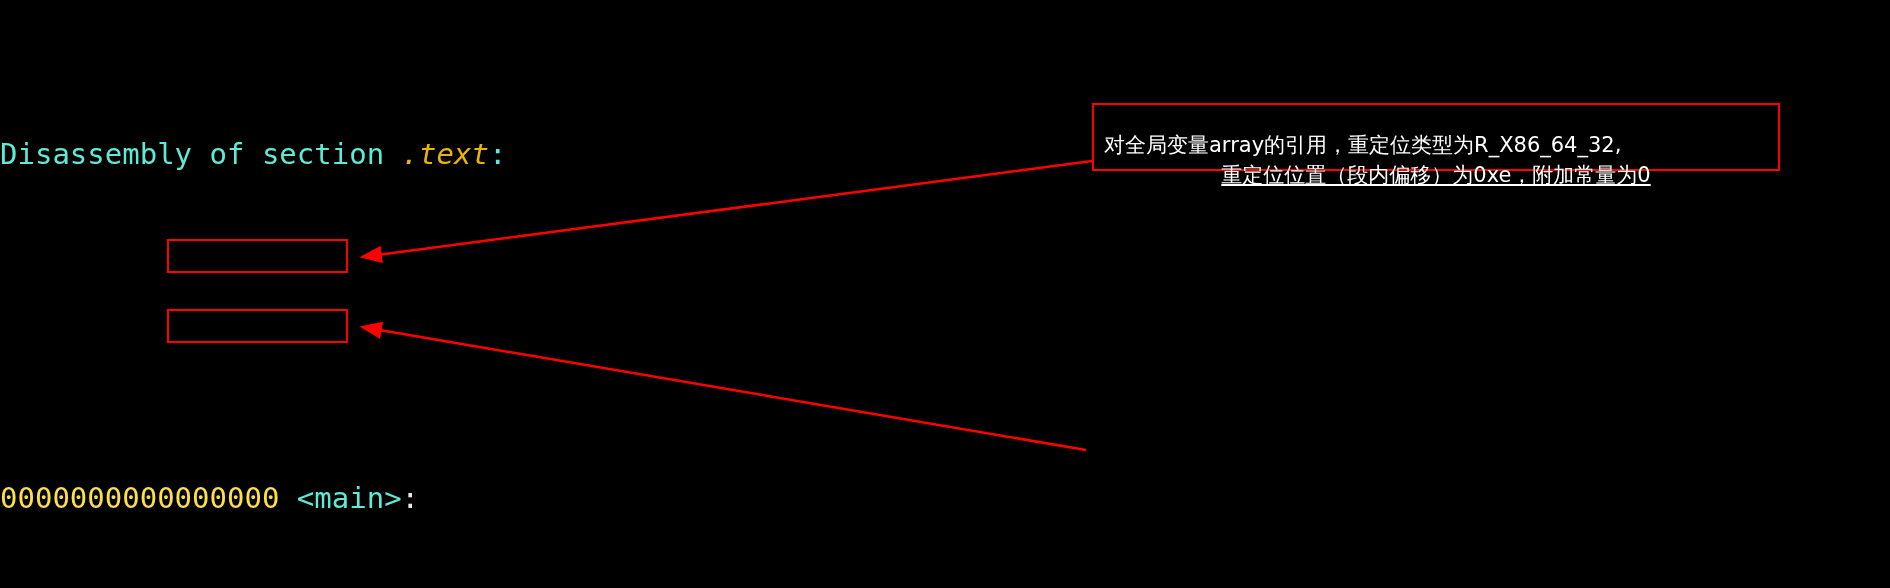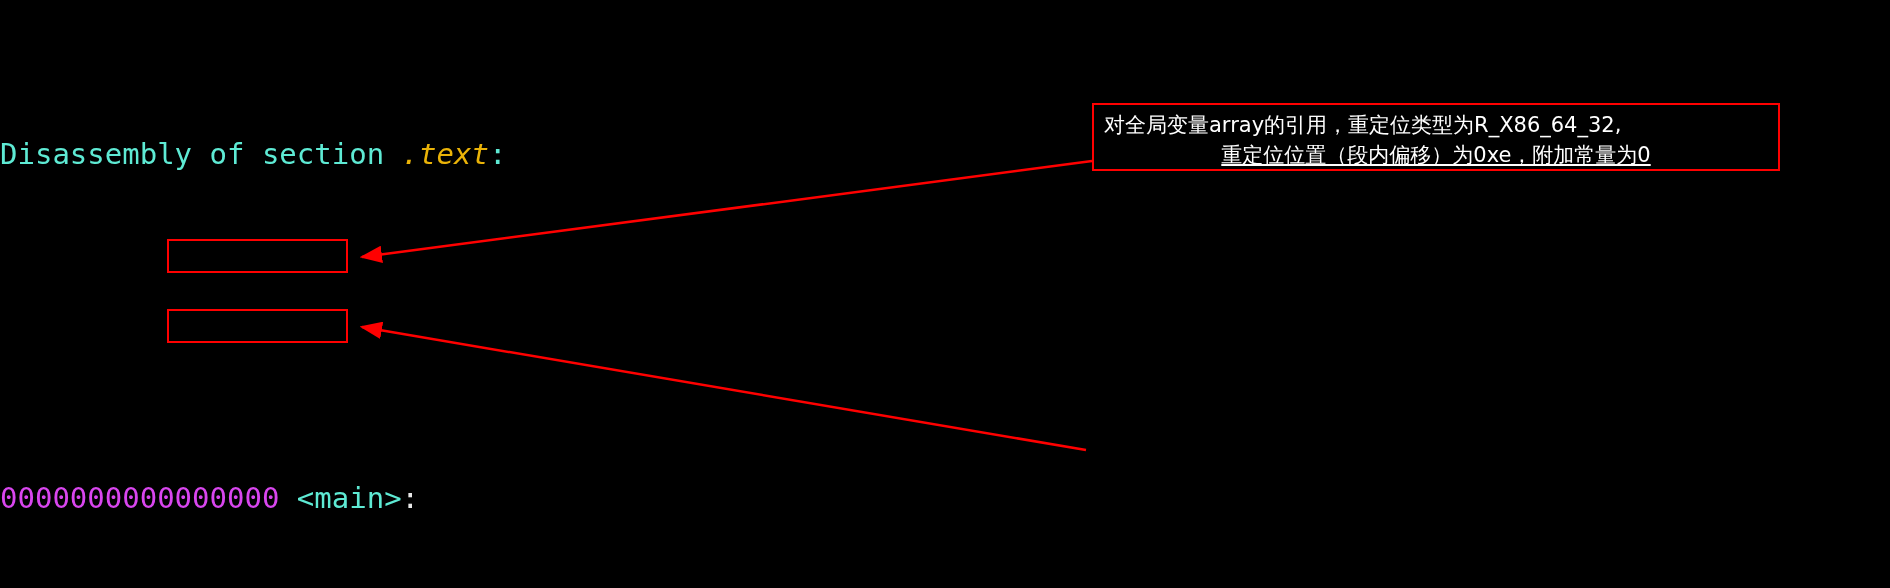--- a/index.html
+++ b/index.html
@@ -63,7 +63,7 @@
     padding: 5px 10px 6px 10px;
   }
   .callout .cl-line { display: block; white-space: nowrap; }
-  .callout .cl-line.l1 { text-align: left; }
+  .callout .cl-line.l1 { text-align: left; margin-top: 20px; }
   .callout .cl-line.l2 { text-align: center; text-decoration: underline; }
 
   

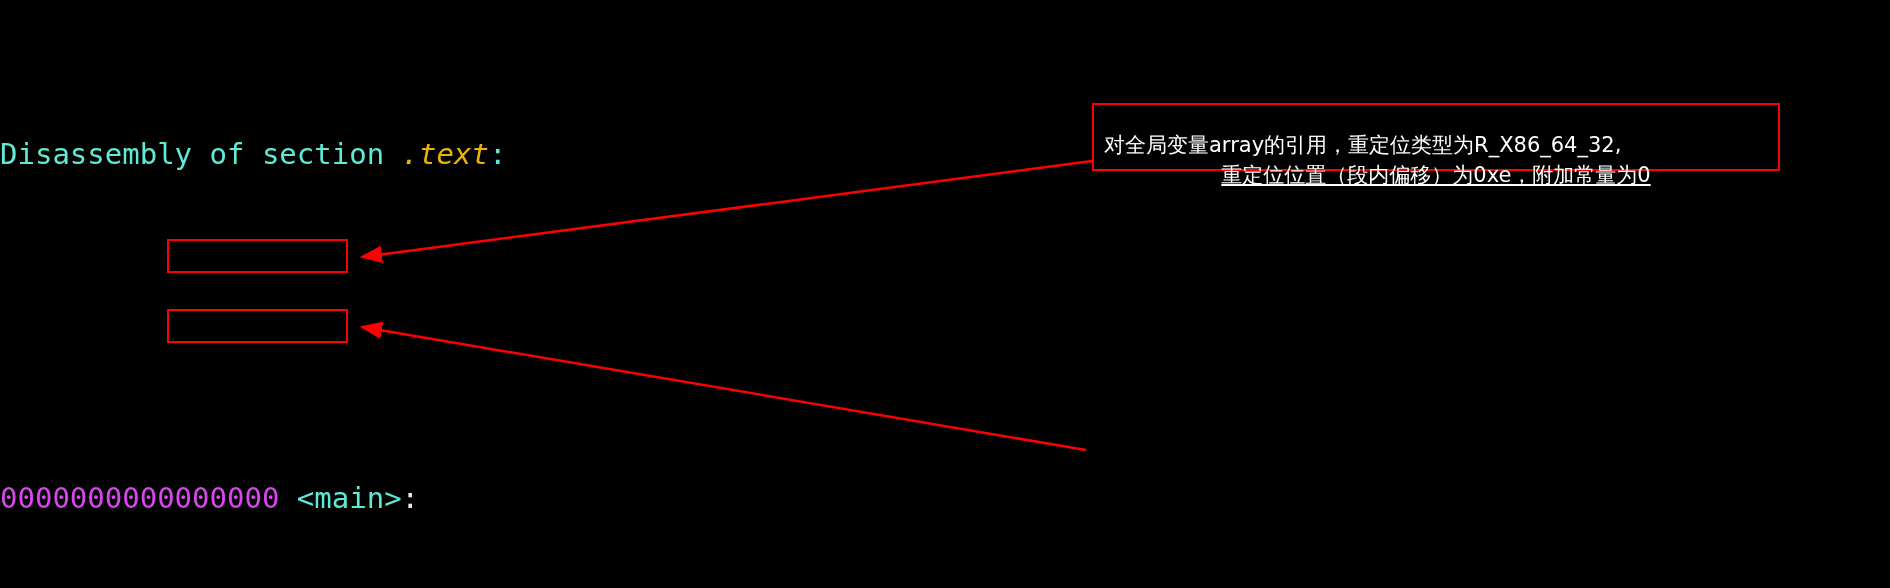--- a/index.html
+++ b/index.html
@@ -37,7 +37,7 @@
   .line.blank { height: 43px; }
 
   .c-cyan   { color: #5eead4; }
-  .c-red    { color: #d946ef; }
+  .c-red    { color: #fde047; }
   .c-white  { color: #e8e8e8; }
   .c-orange { color: #eab308; font-style: italic; }
 

